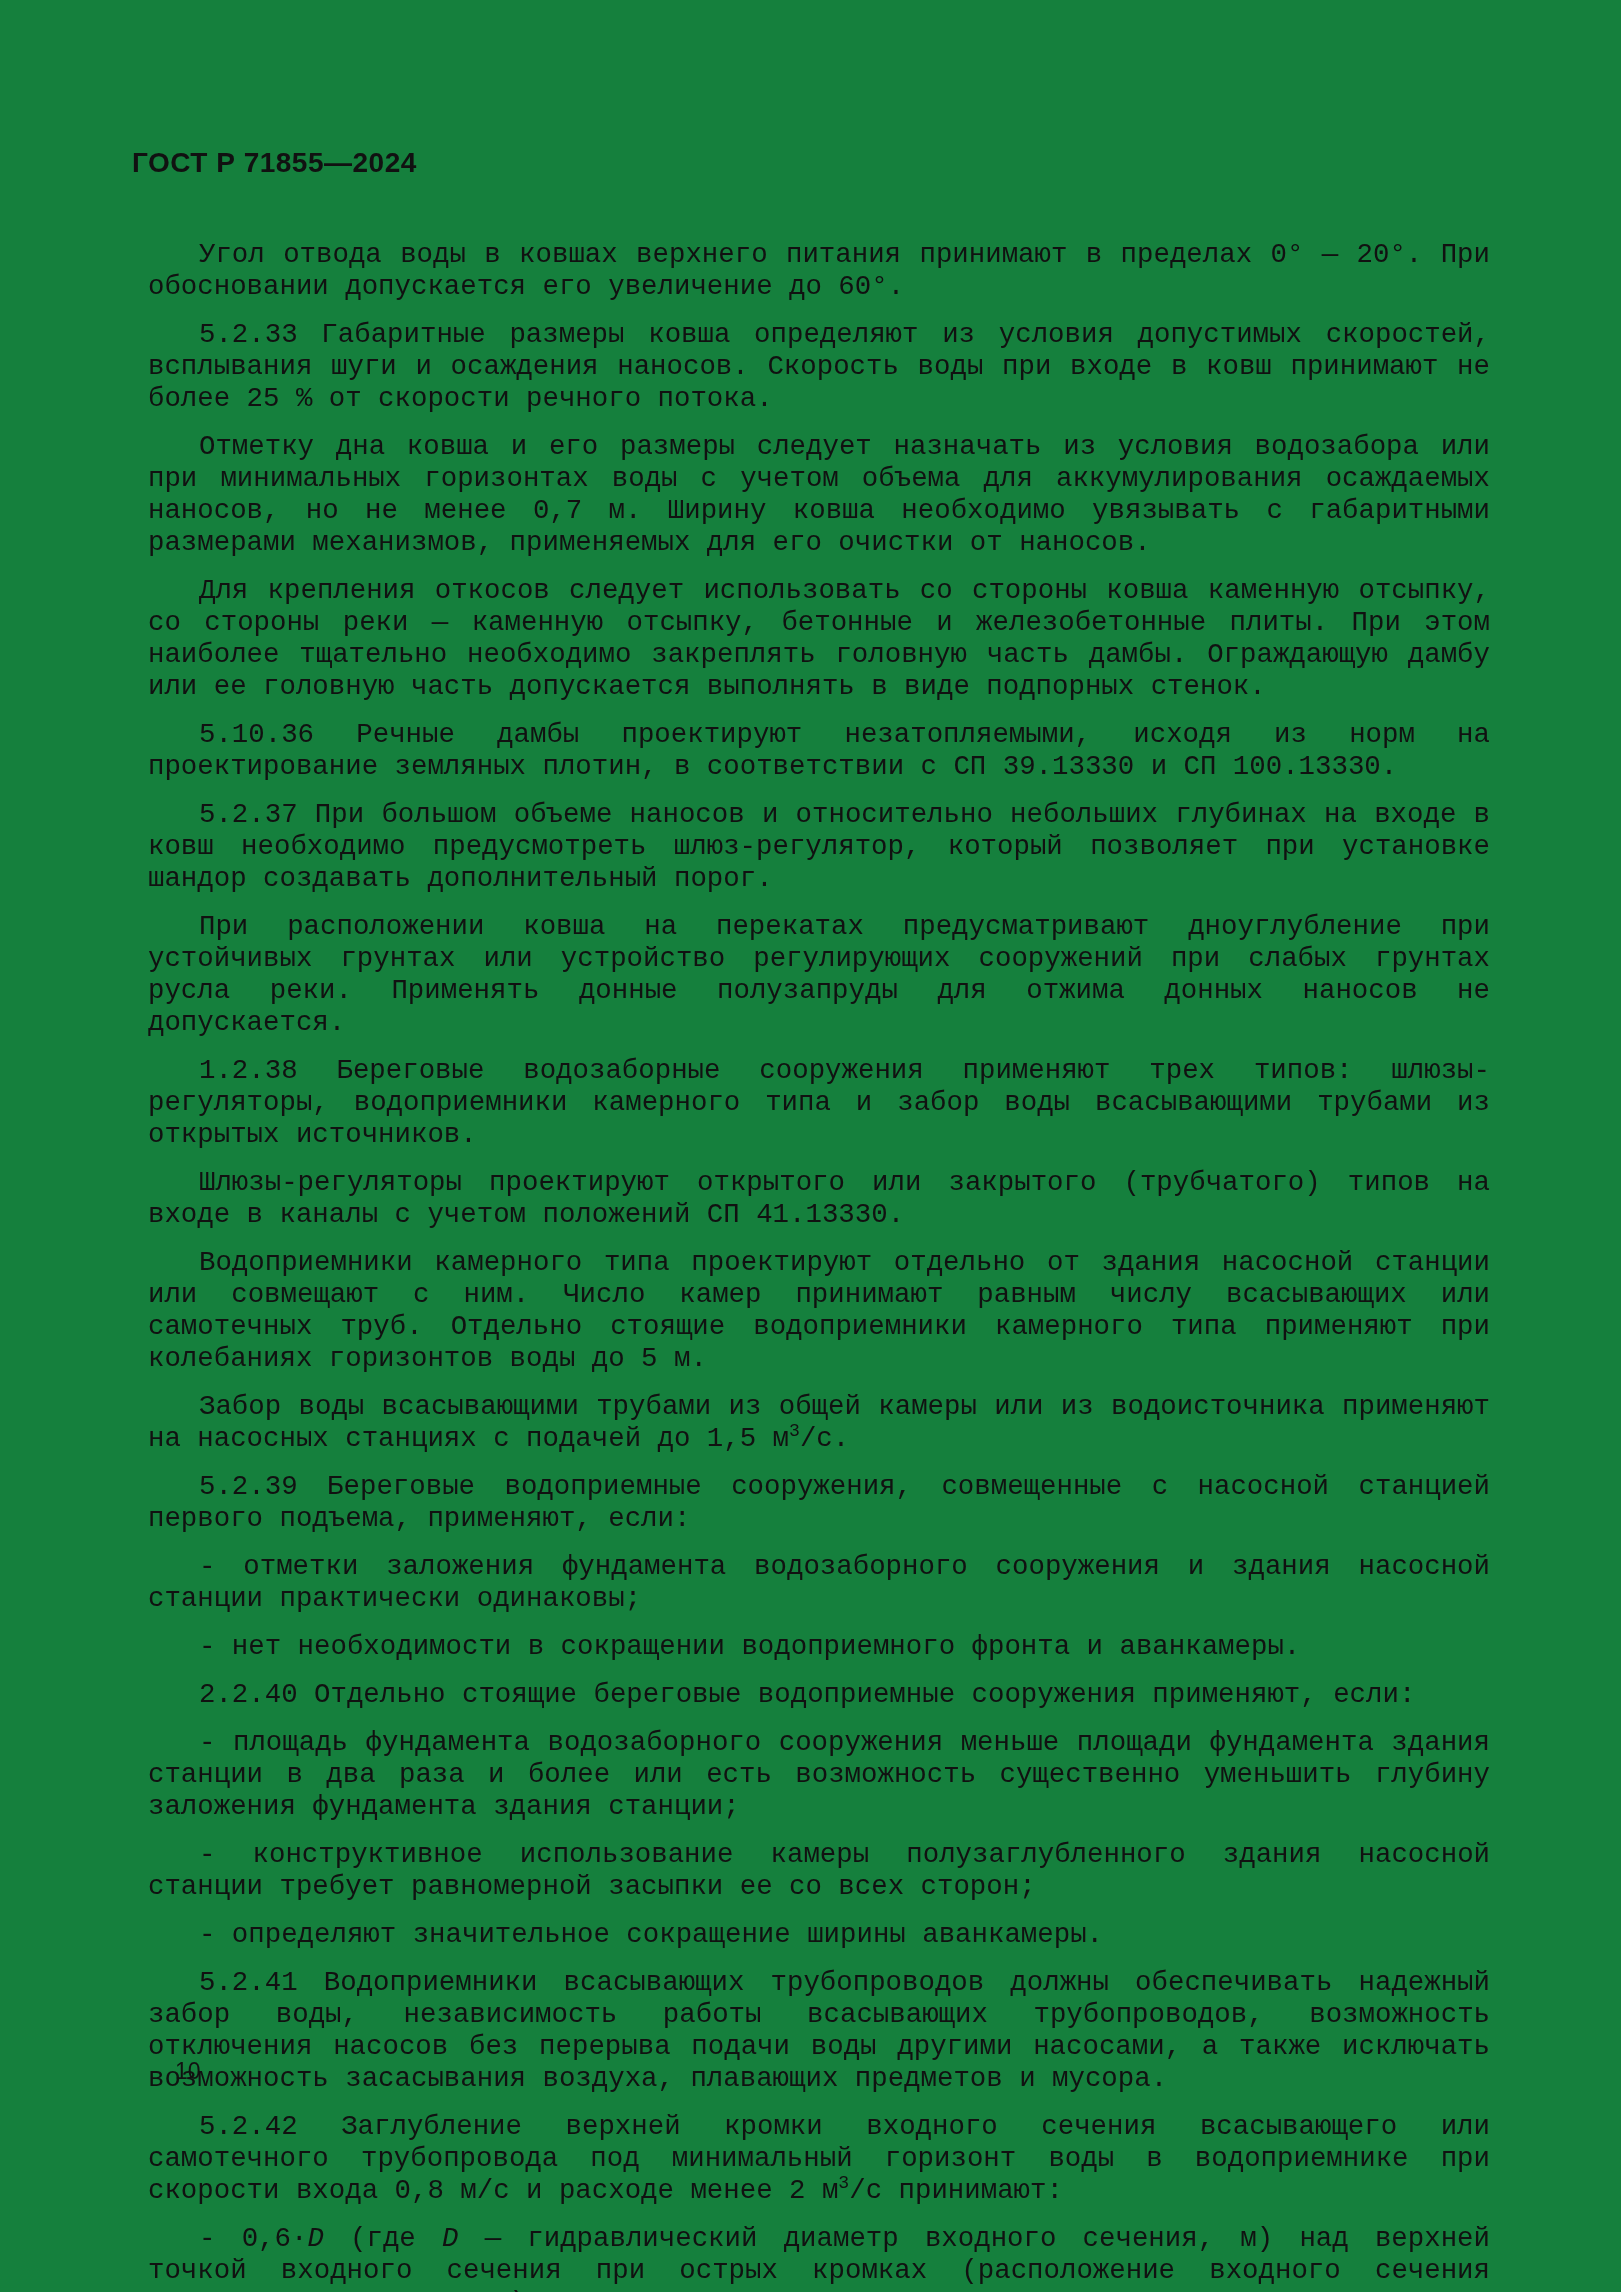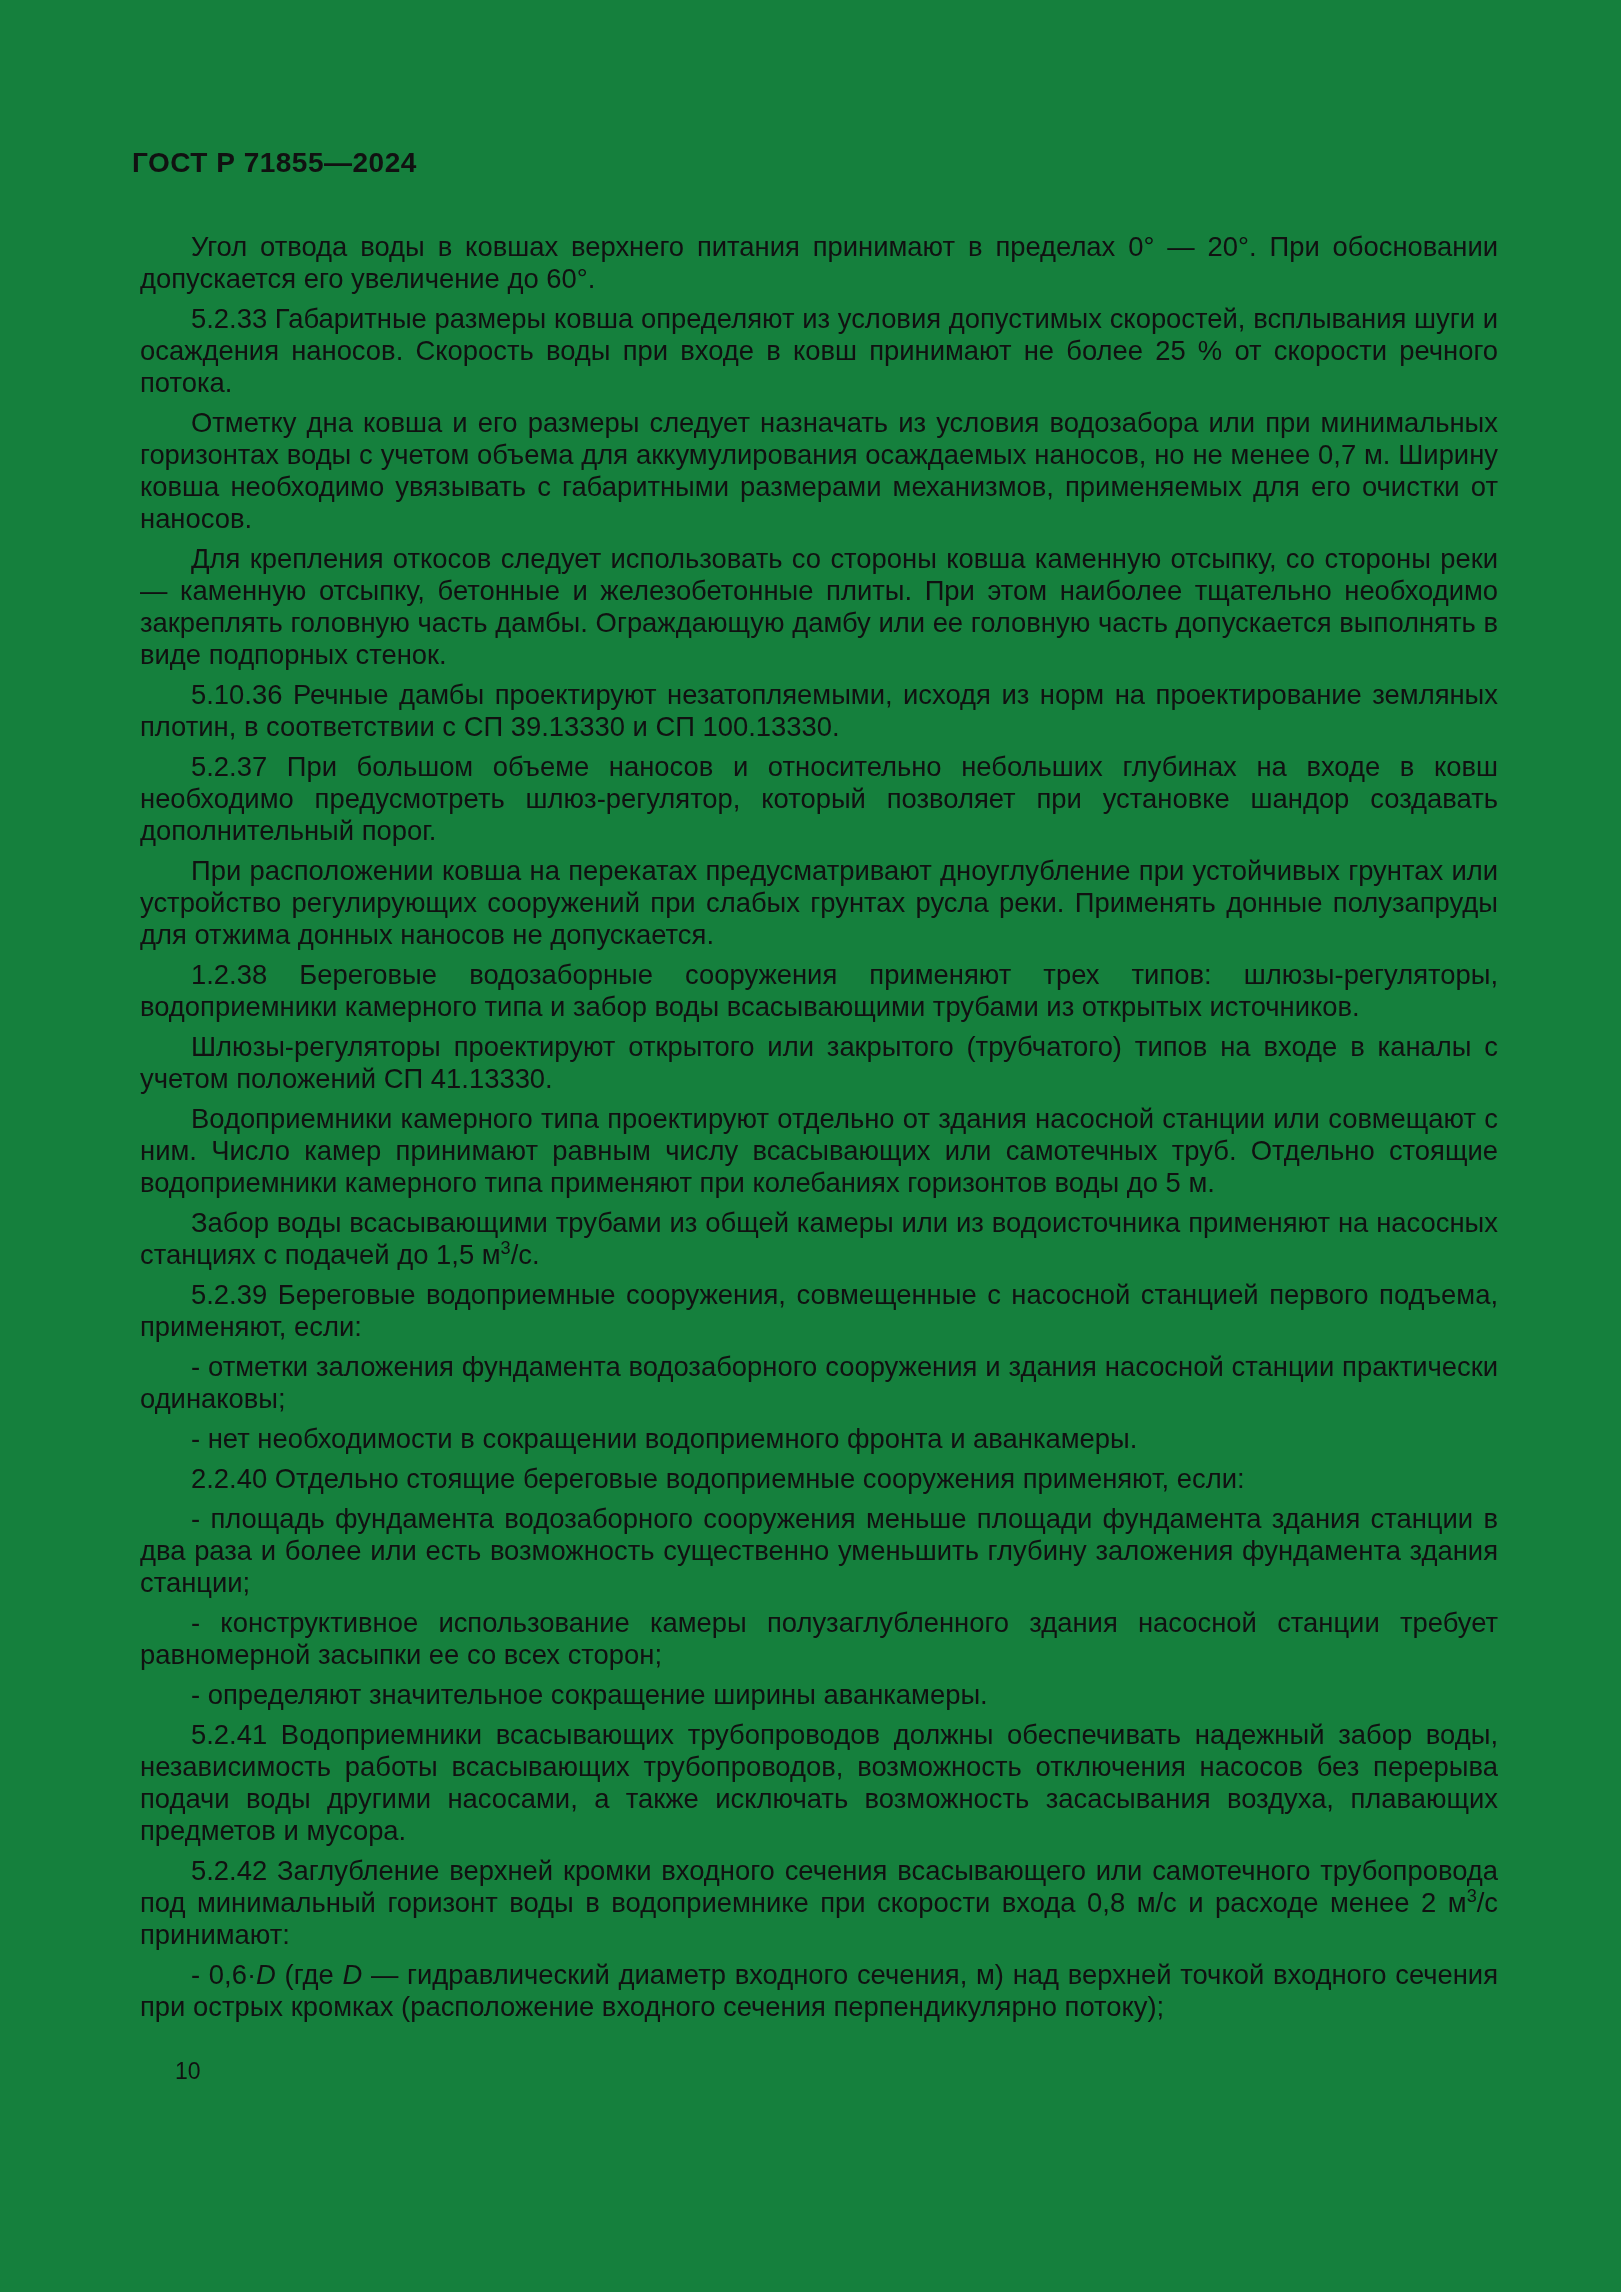--- a/index.html
+++ b/index.html
@@ -37,9 +37,10 @@
     -webkit-hyphens: auto;
   }
   .doc-body p {
-    margin: 8px;
+    margin: 16px;
     padding: 0;
     text-indent: 51px;
+    font-family: Liberation Mono, monospace;
   }
   .doc-body sup {
     font-size: 66%;

